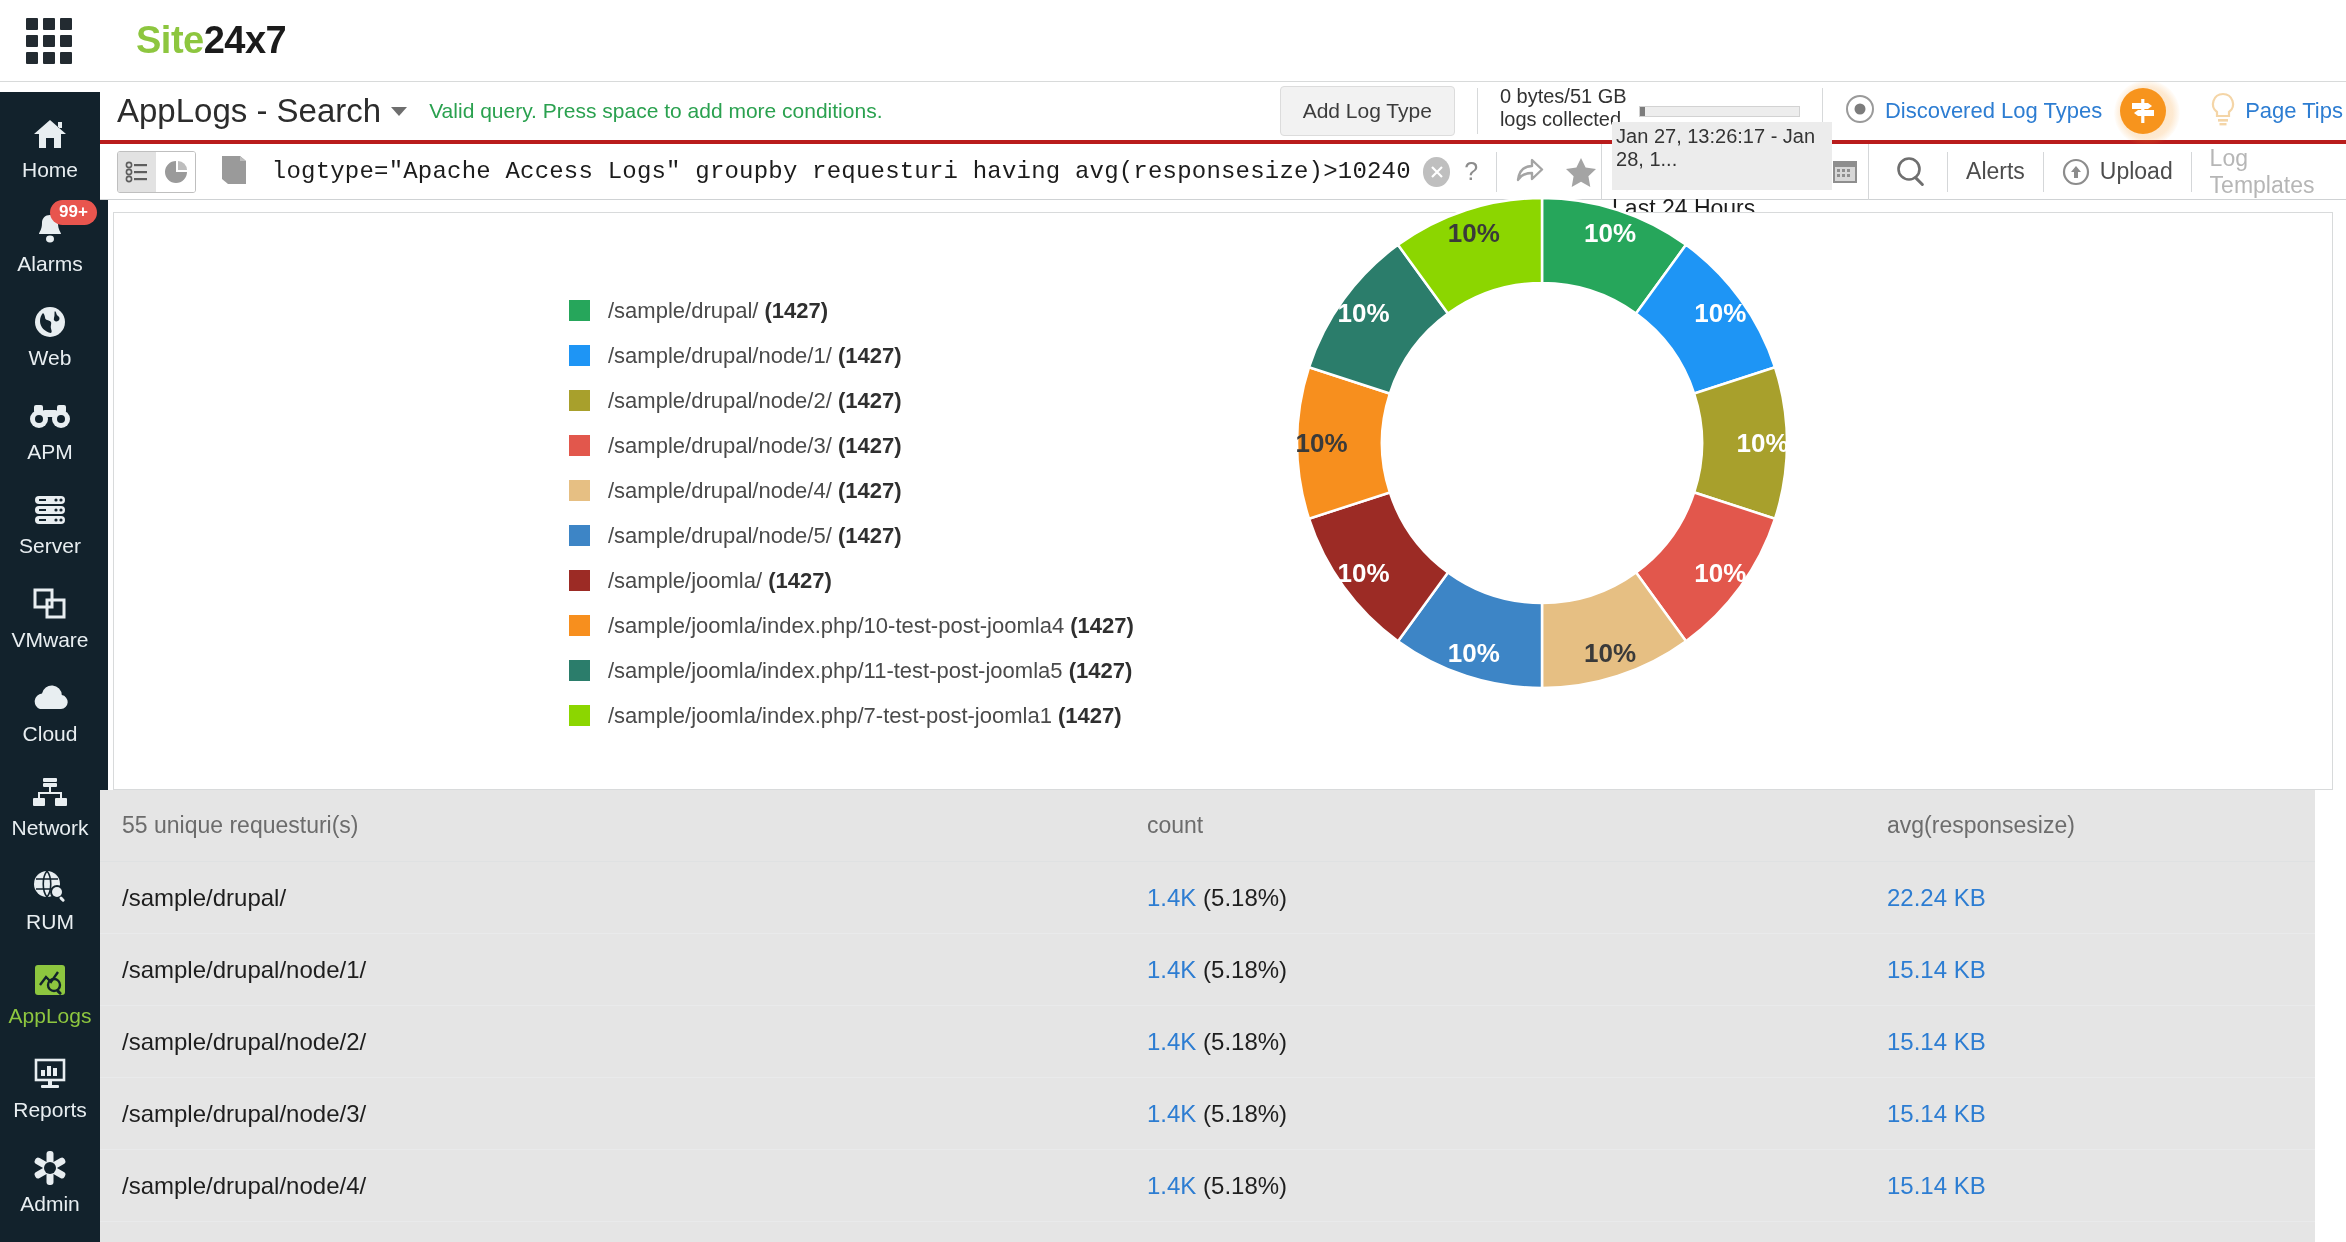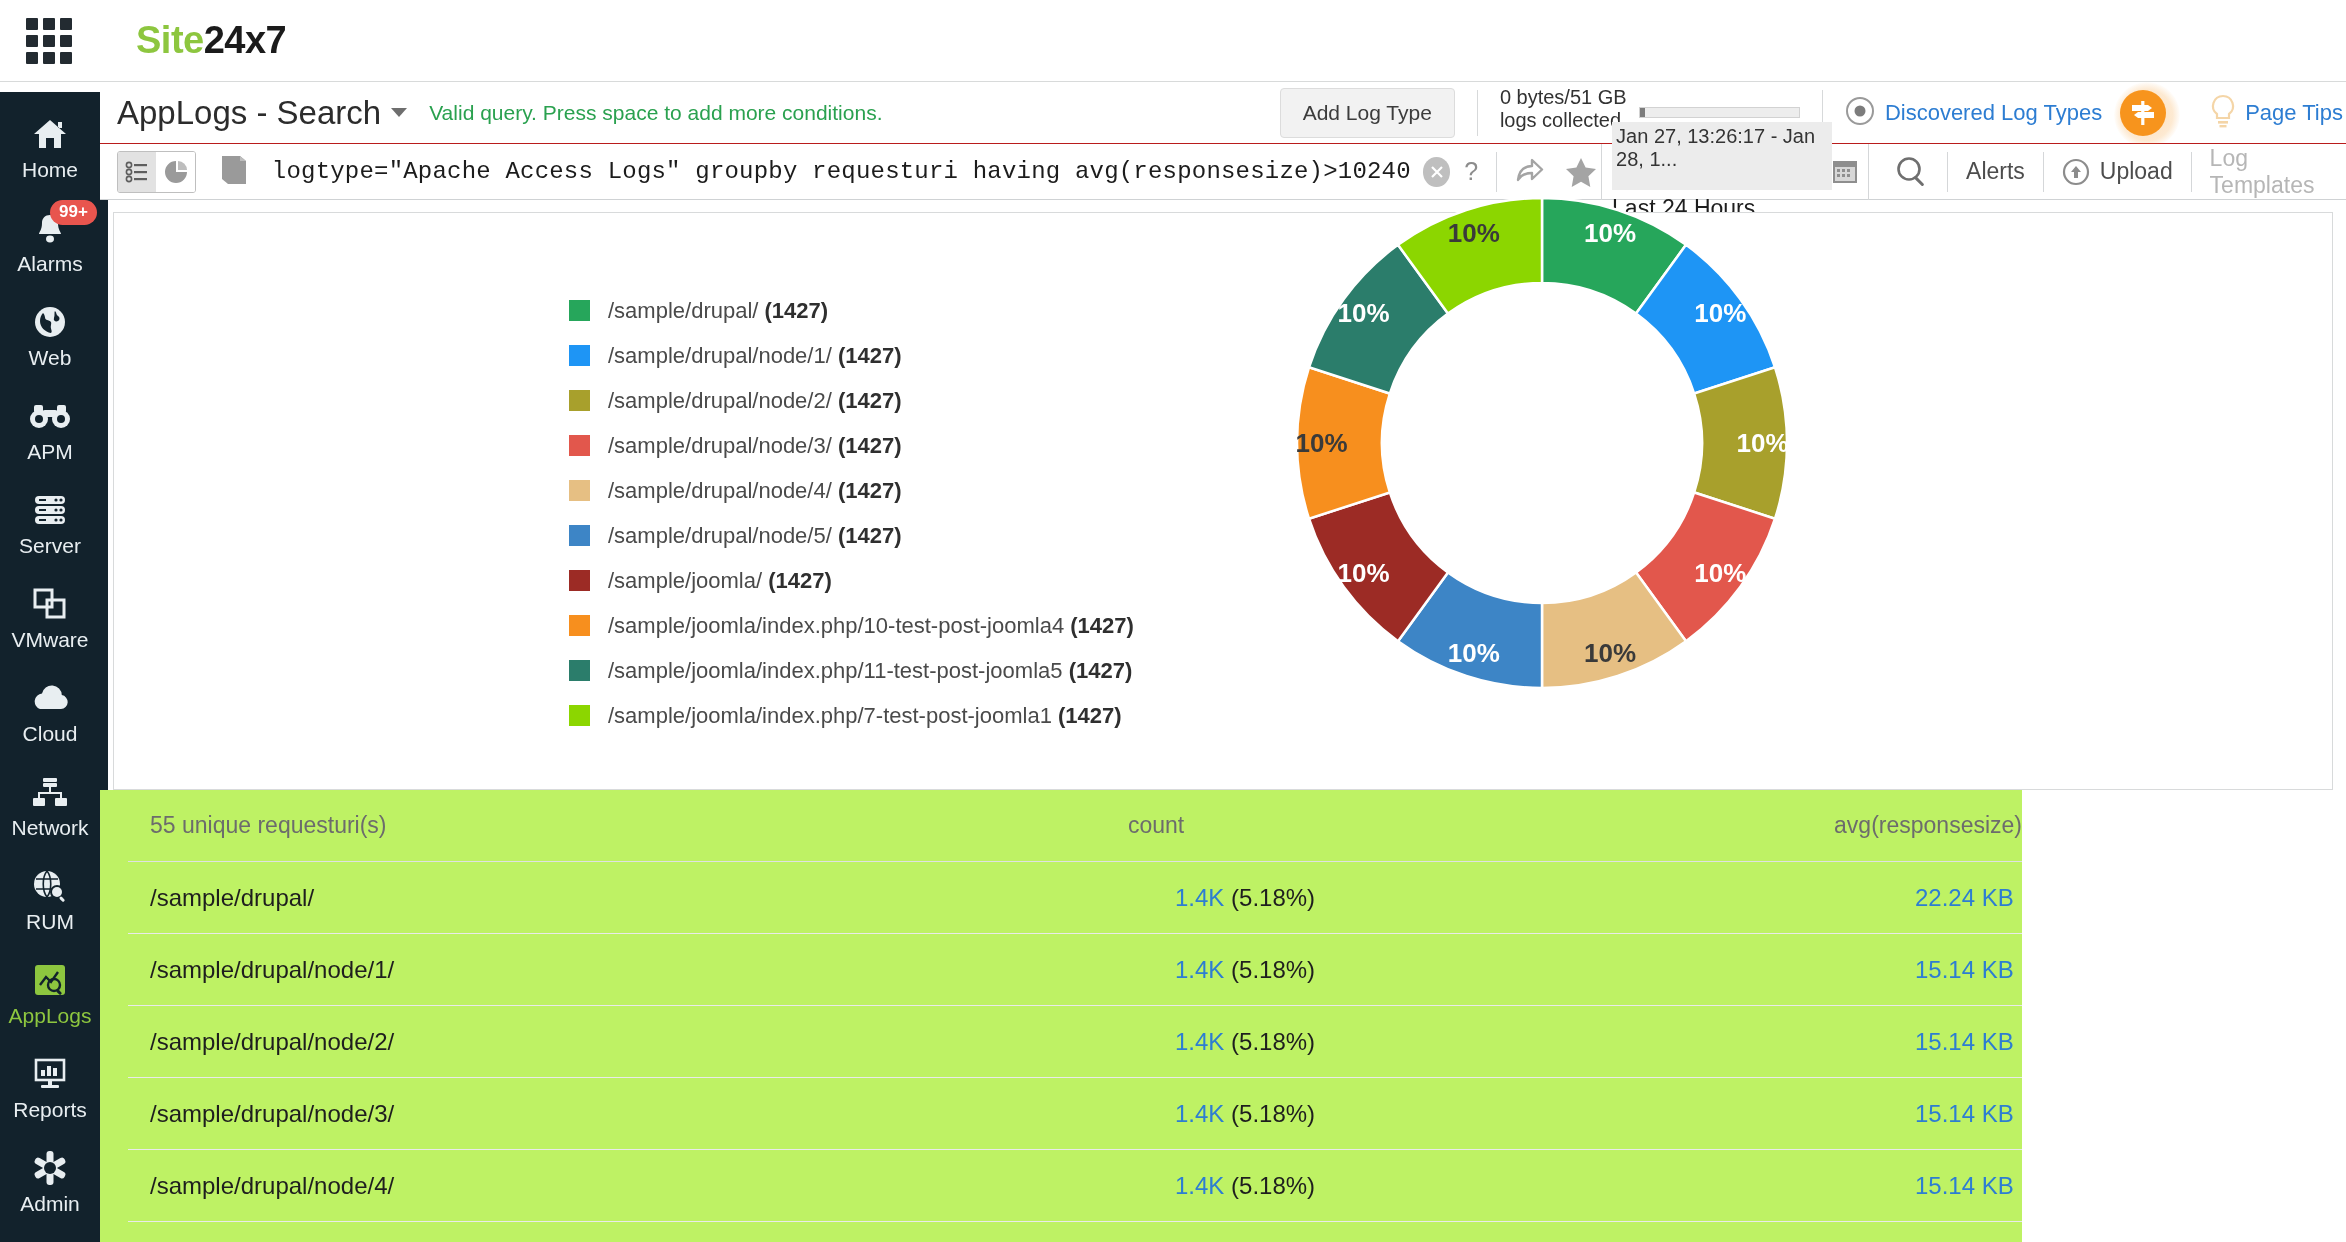--- a/index.html
+++ b/index.html
@@ -67,7 +67,7 @@
     width: 2246px; height: 62px;
     background: #ffffff;
     display: flex; align-items: center;
-    border-bottom: 1px solid #b91c1c;
+    border-bottom: 4px solid #b91c1c;
   }
   .page-title {
     margin-left: 17px; font-size: 33px; color: #2c2c2c; font-weight: 400;

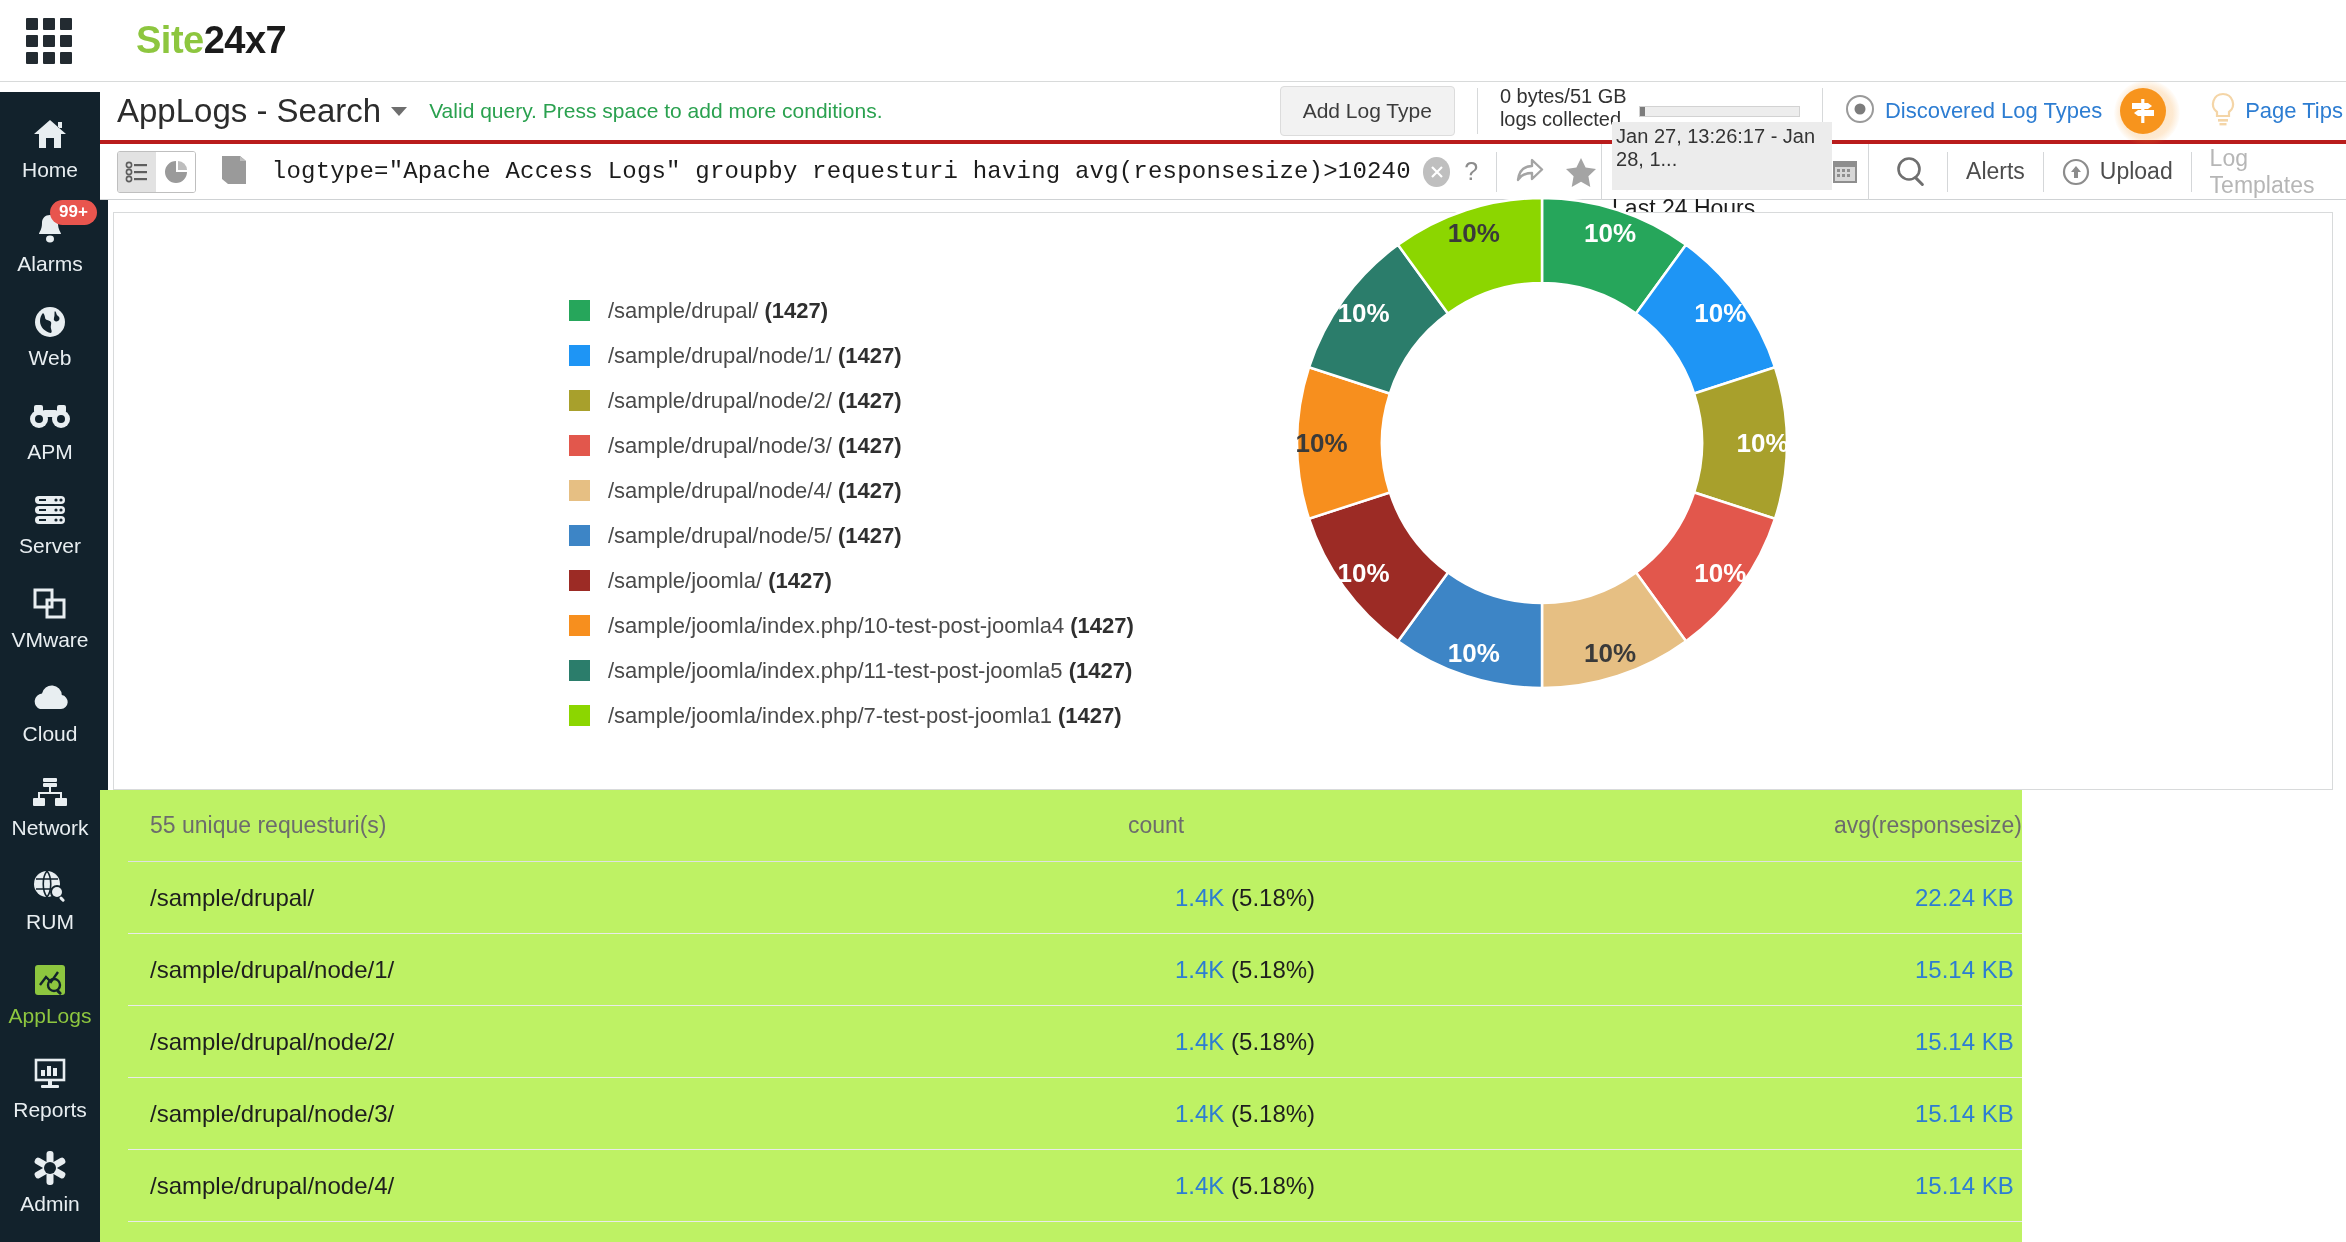--- a/index.html
+++ b/index.html
@@ -181,9 +181,8 @@
   
   .table {
     position: absolute; left: 100px; top: 790px;
-    width: 1922px; height: 452px;
-    background: #bef264;
-    padding-left: 28px;
+    width: 2215px; height: 452px;
+    background: #e5e5e5;
   }
   .trow {
     display: flex; align-items: center;

